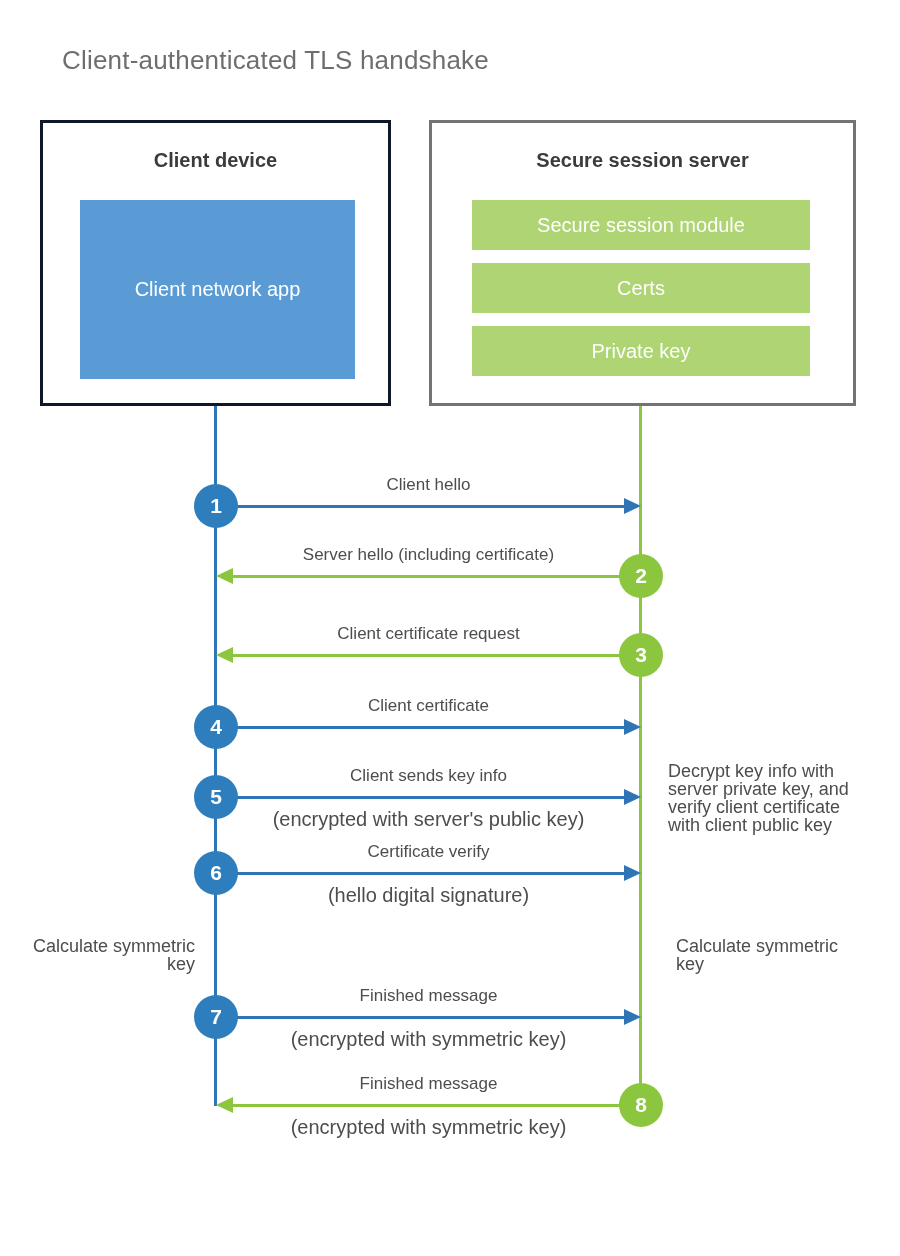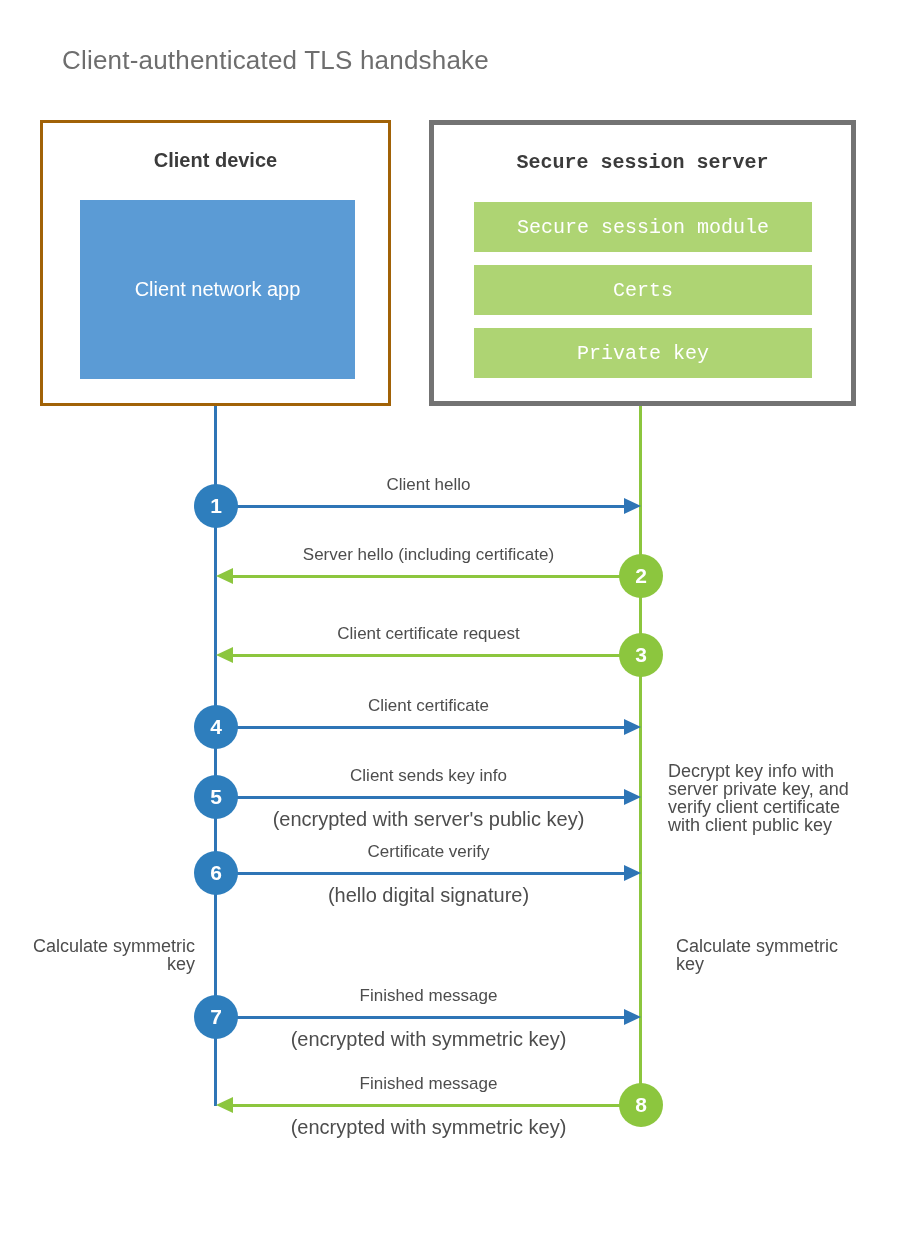--- a/index.html
+++ b/index.html
@@ -37,7 +37,7 @@
     top: 120px;
     width: 351px;
     height: 286px;
-    border: 3px solid #a16207;
+    border: 3px solid #0f172a;
   }
   #server-box {
     left: 429px;

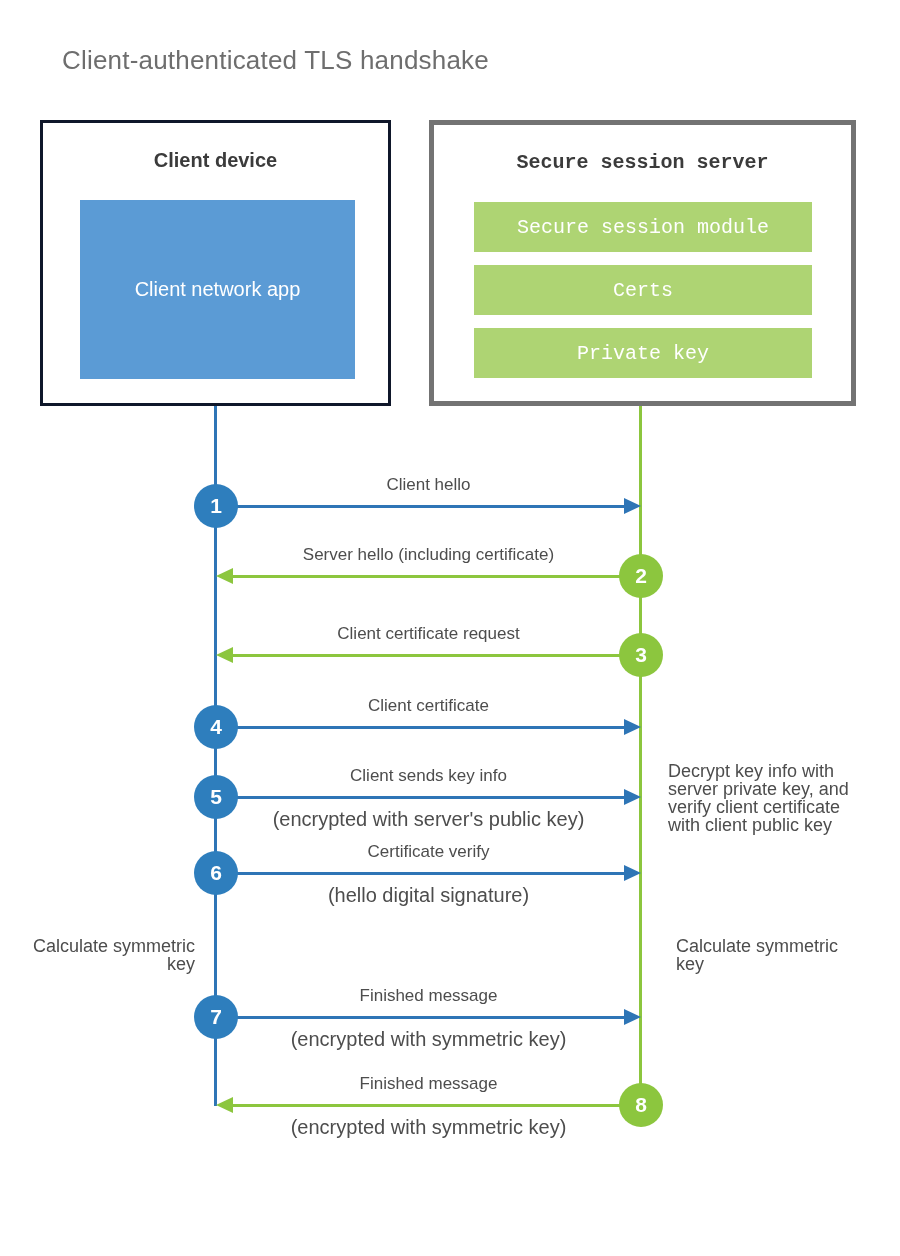--- a/index.html
+++ b/index.html
@@ -44,8 +44,7 @@
     top: 120px;
     width: 427px;
     height: 286px;
-    border: 5px solid #737373;
-    font-family: Liberation Mono, monospace;
+    border: 3px solid #737373;
   }
   .party-title {
     position: absolute;

